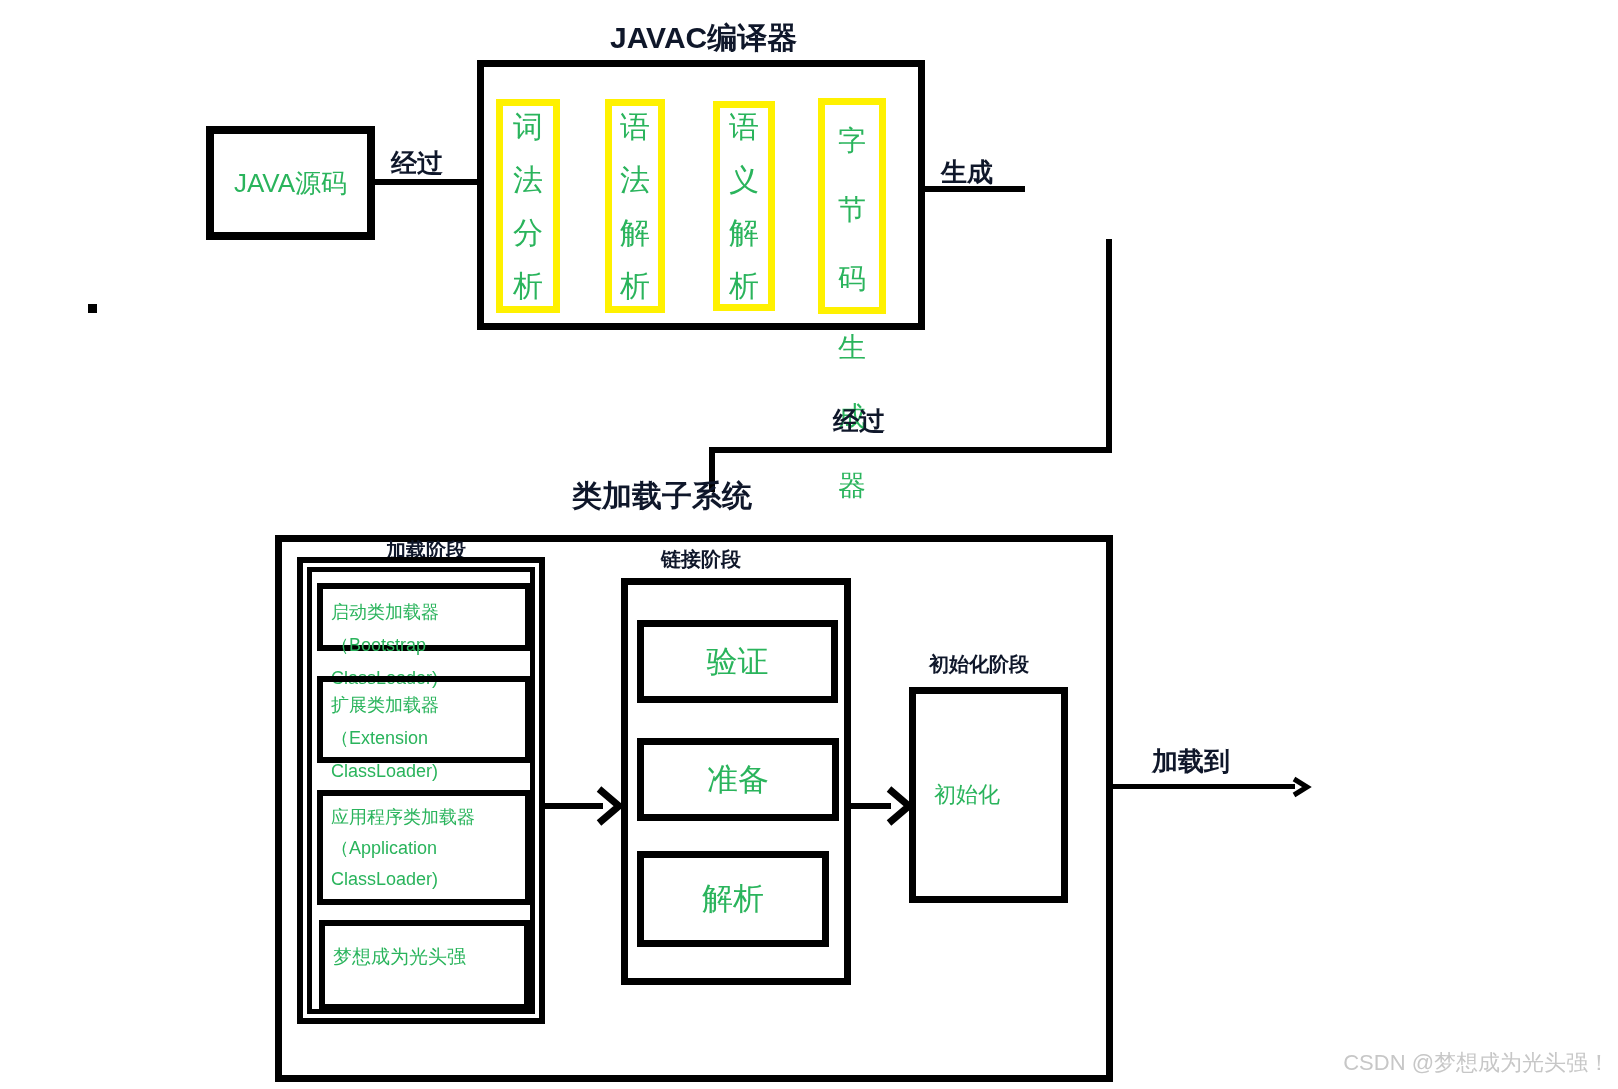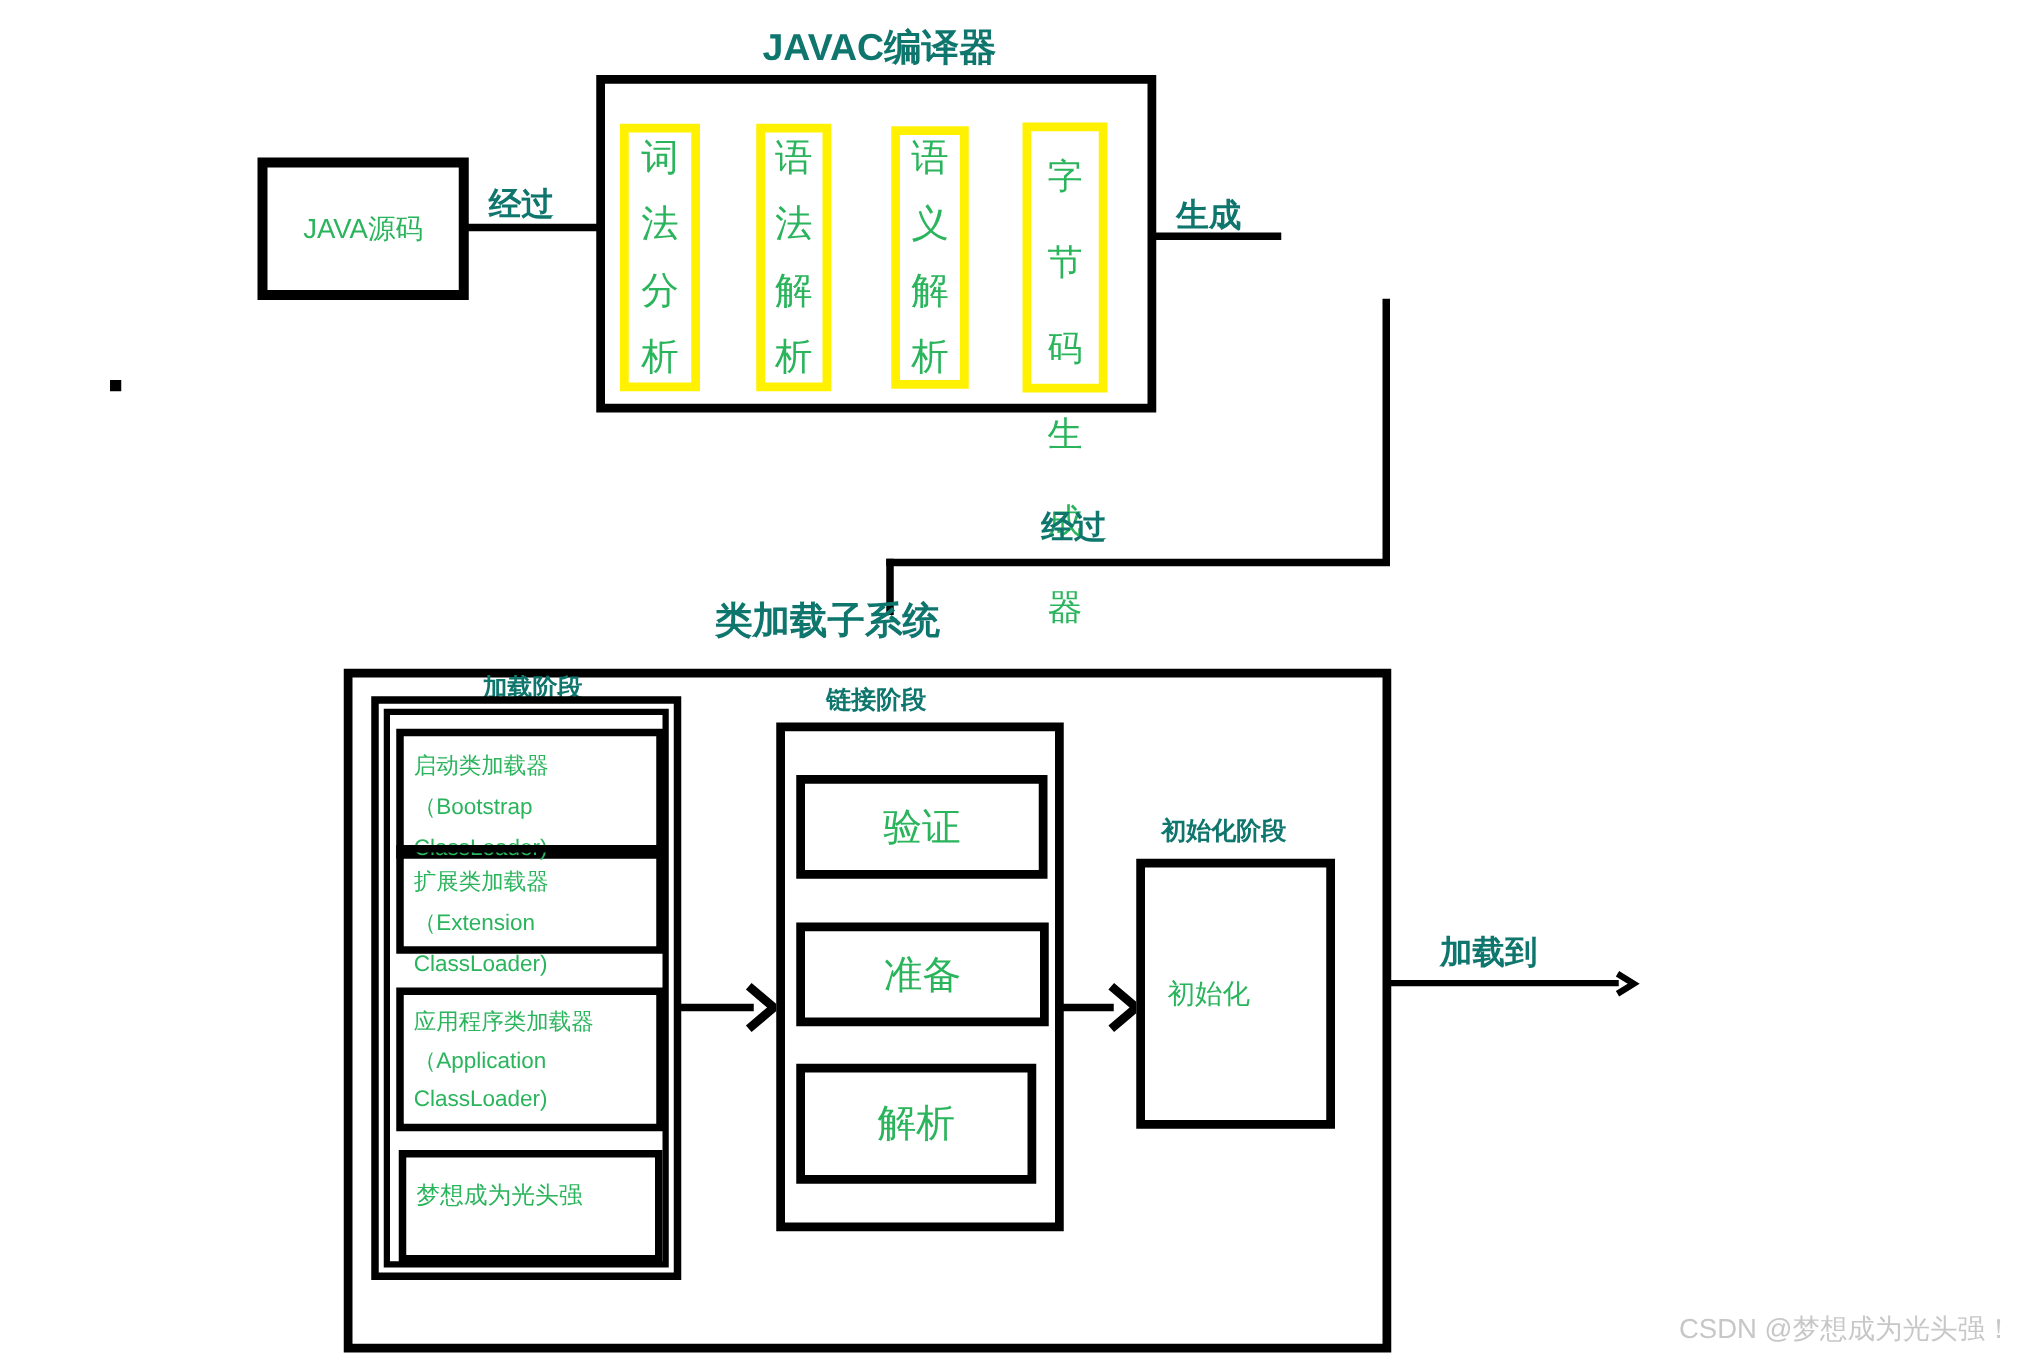--- a/index.html
+++ b/index.html
@@ -7,7 +7,7 @@
   .canvas{position:relative;width:1618px;height:1089px;background:#ffffff;overflow:hidden;}
   .abs{position:absolute;box-sizing:border-box;}
   .line{position:absolute;background:#000000;}
-  .blue{color:#0f766e;}
+  .blue{color:#0f172a;}
   .green{color:#2ab45c;}
   .box{position:absolute;box-sizing:border-box;border:7px solid #000;background:#fff;}
   .label{position:absolute;white-space:nowrap;}

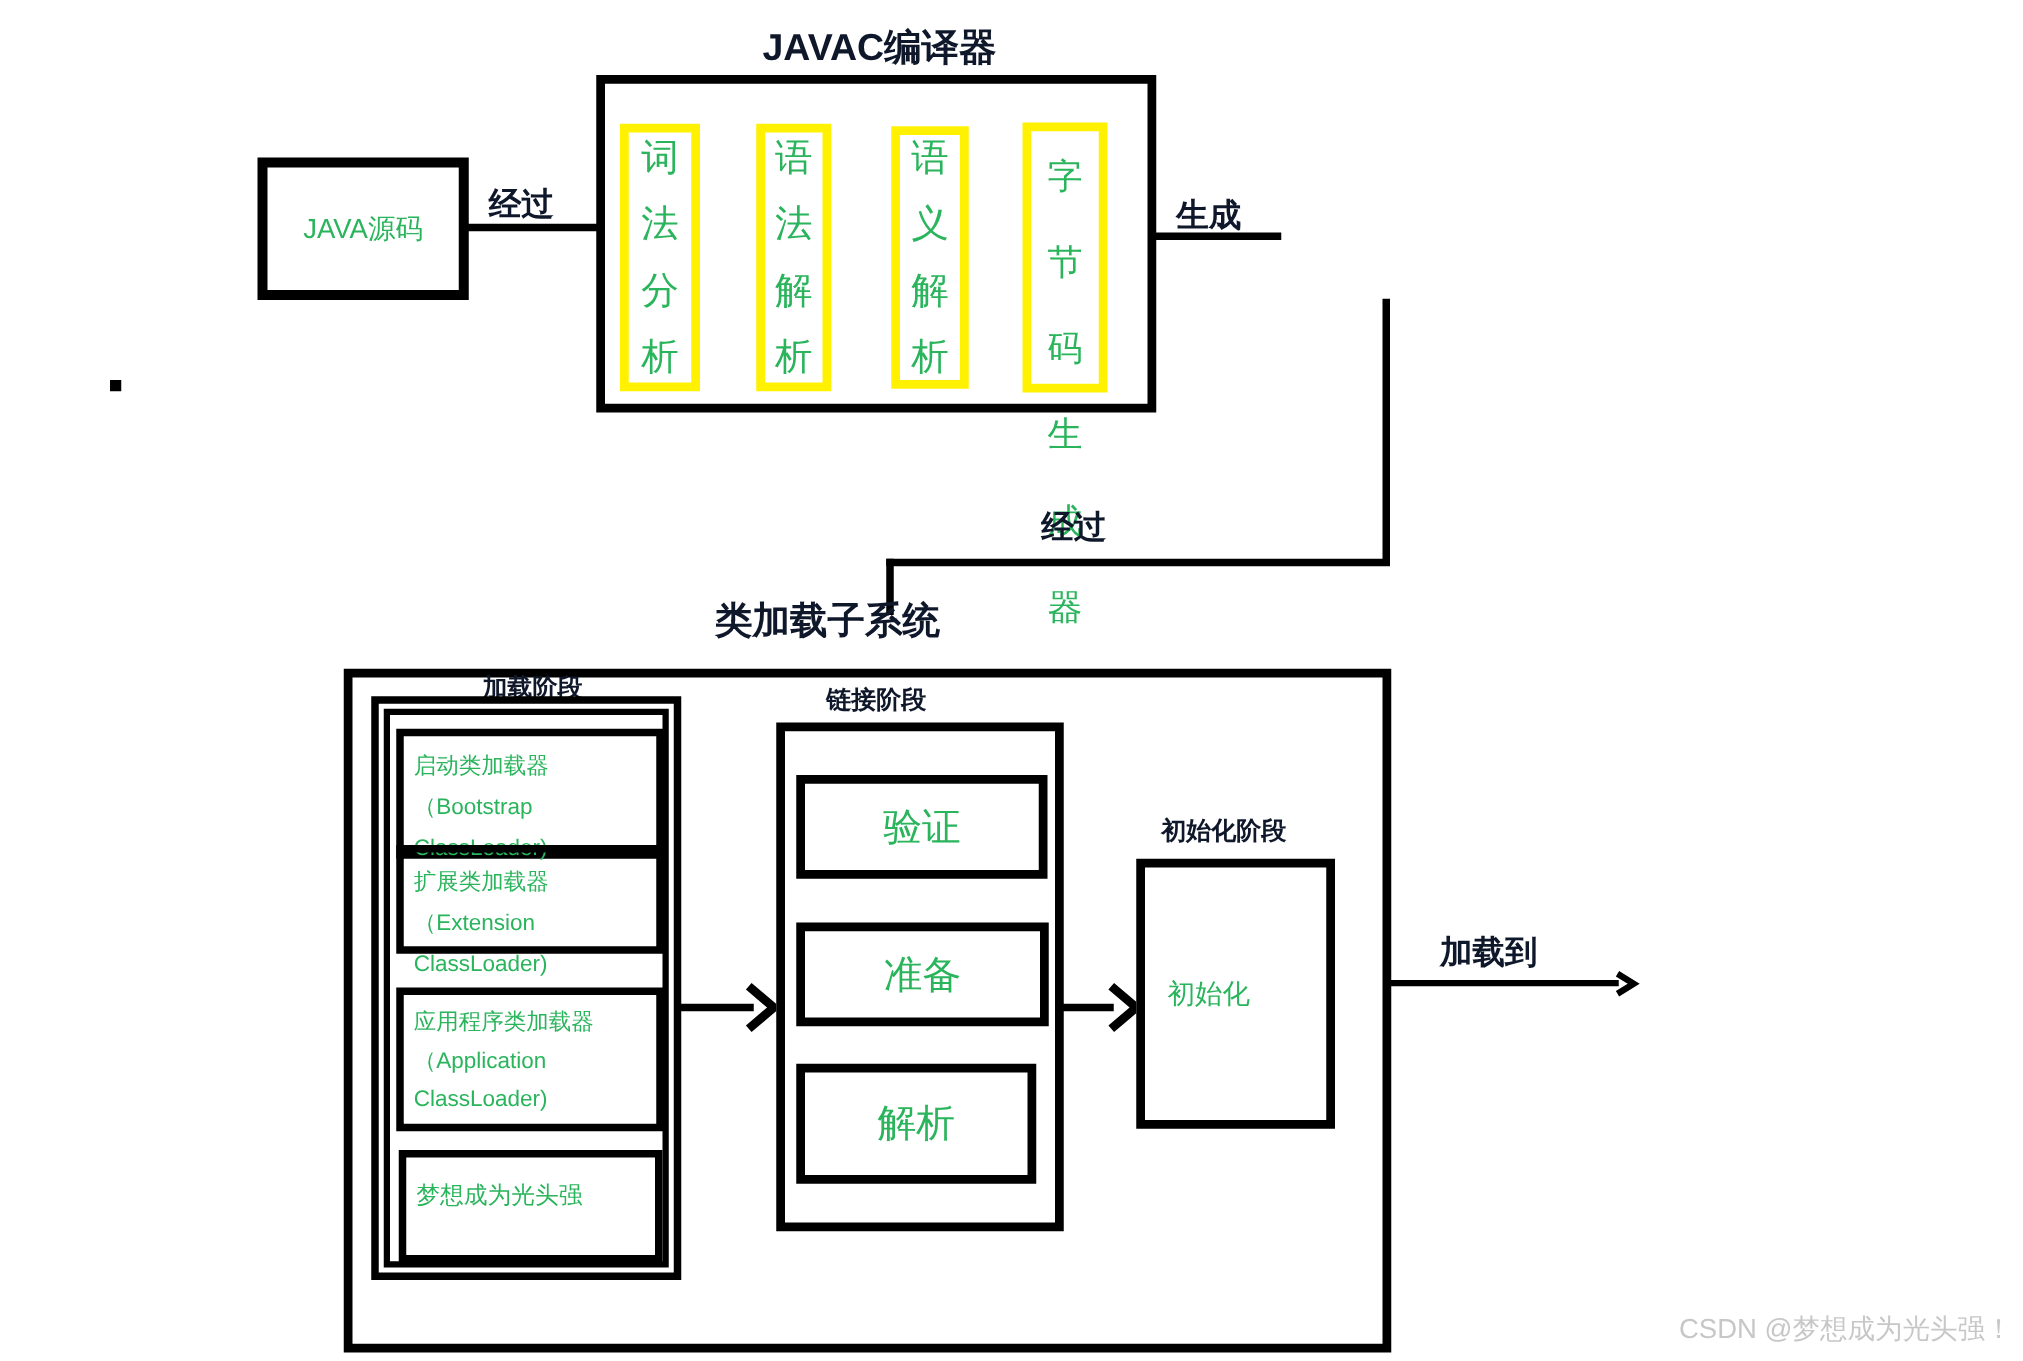--- a/index.html
+++ b/index.html
@@ -59,7 +59,7 @@
   </div>
 
   <div class="box center-text" style="left:206px;top:126px;width:169px;height:114px;border-width:8px;">
-    <span class="green" style="font-size:22px;font-weight:500;">JAVA源码</span>
+    <span class="green" style="font-size:26px;font-weight:500;">JAVA源码</span>
   </div>
 
   <div class="label blue edge-label" style="left:391px;top:146px;">经过</div>

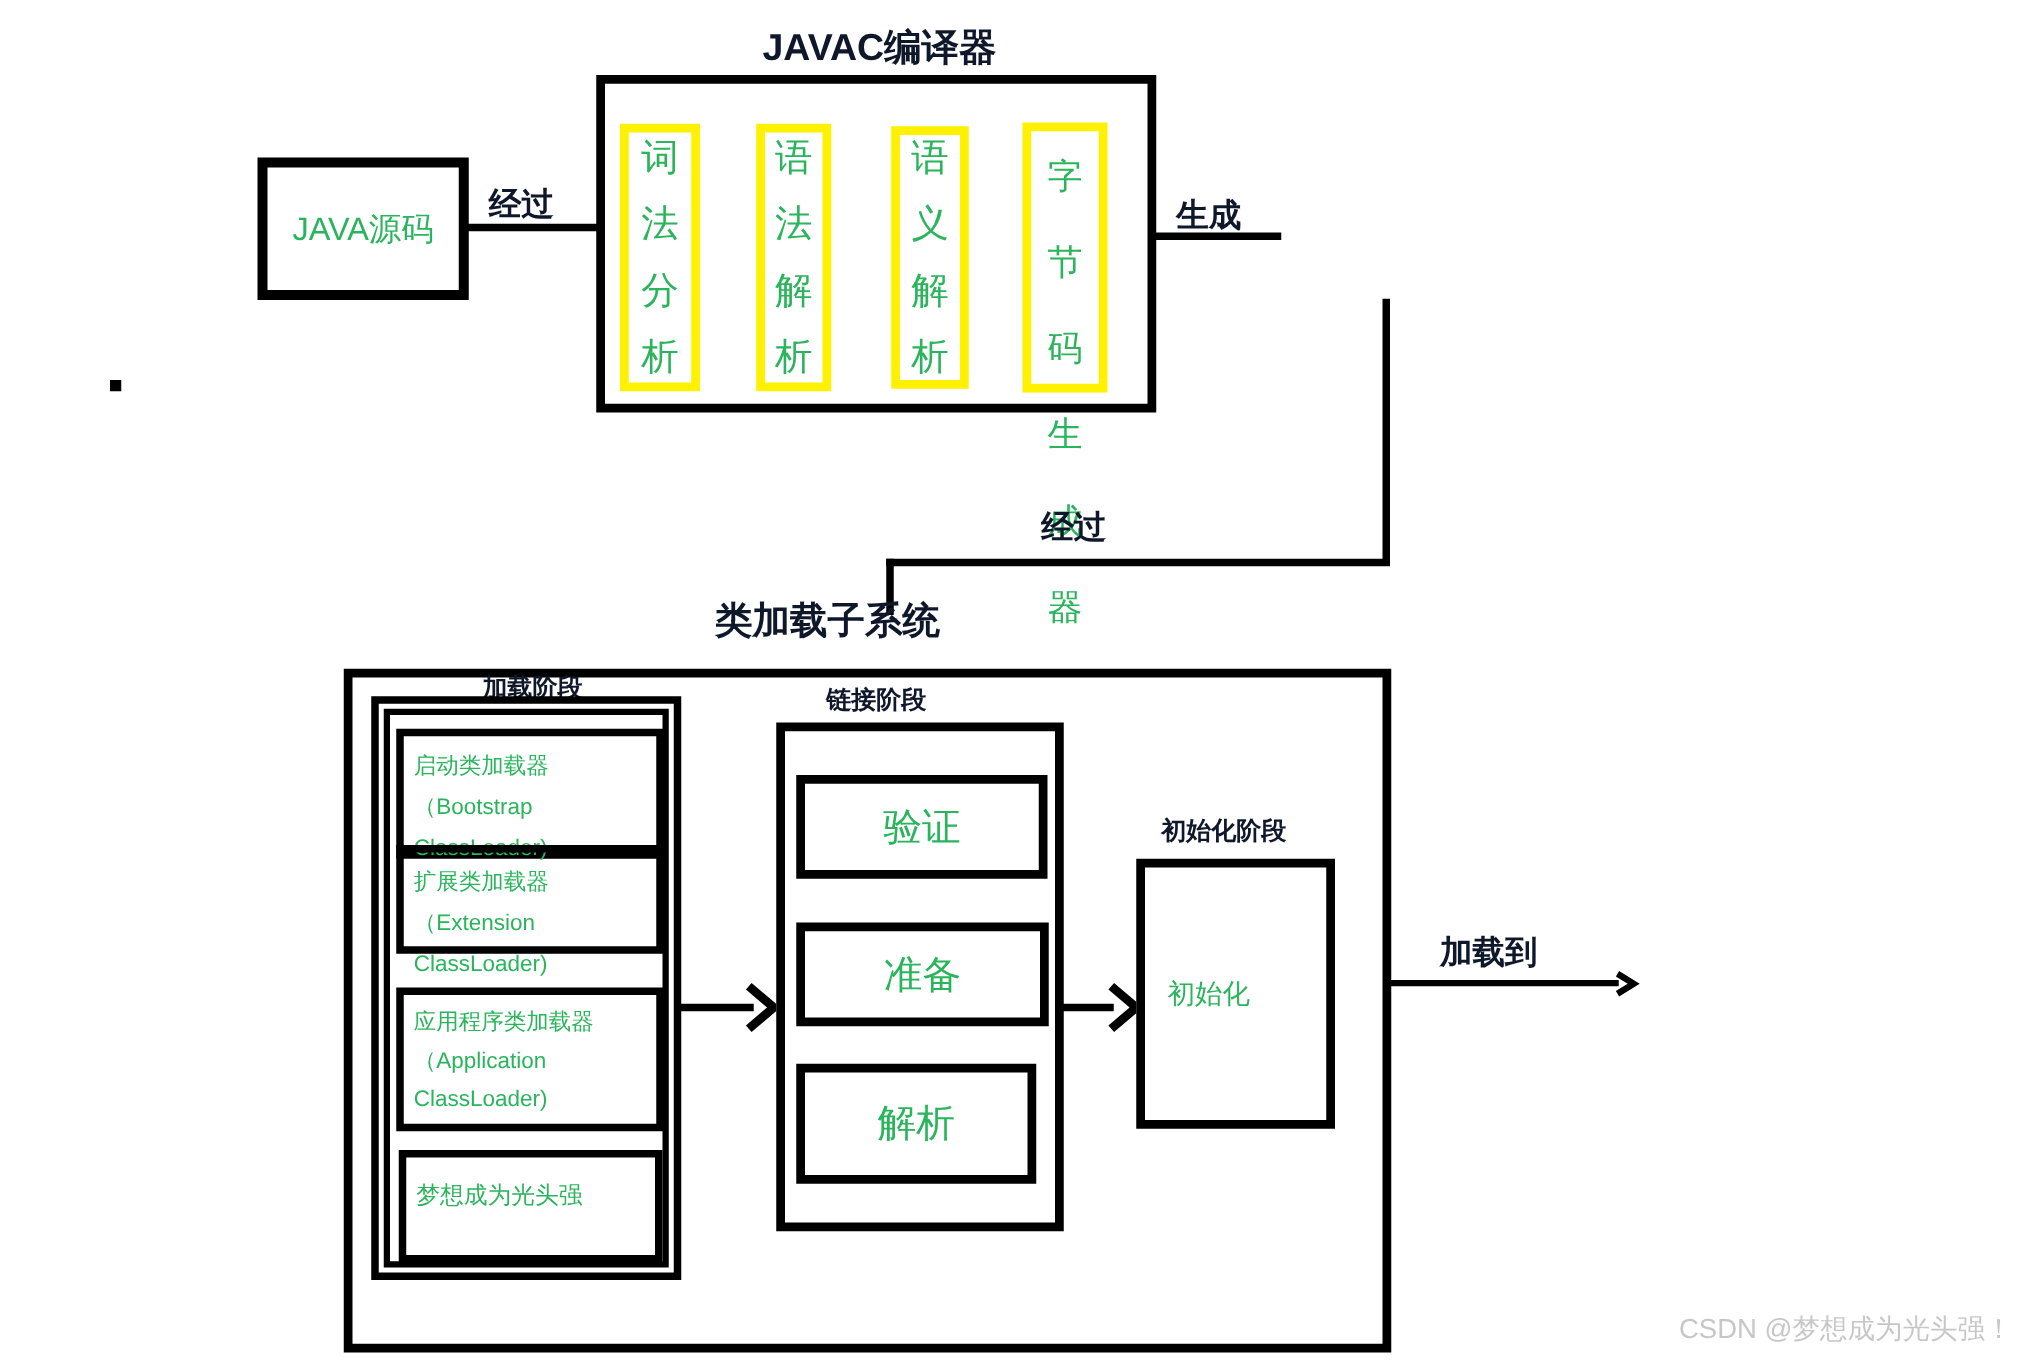--- a/index.html
+++ b/index.html
@@ -82,7 +82,7 @@
   <div class="abs" style="left:297px;top:557px;width:248px;height:467px;border:6px solid #000;"></div>
   <div class="abs" style="left:307px;top:567px;width:228px;height:447px;border:5px solid #000;"></div>
 
-  <div class="abs loader-box" style="left:317px;top:583px;width:214px;height:104px;">
+  <div class="abs loader-box" style="left:317px;top:583px;width:214px;height:68px;">
     <span class="loader-text green">启动类加载器（Bootstrap
 ClassLoader)</span>
   </div>

